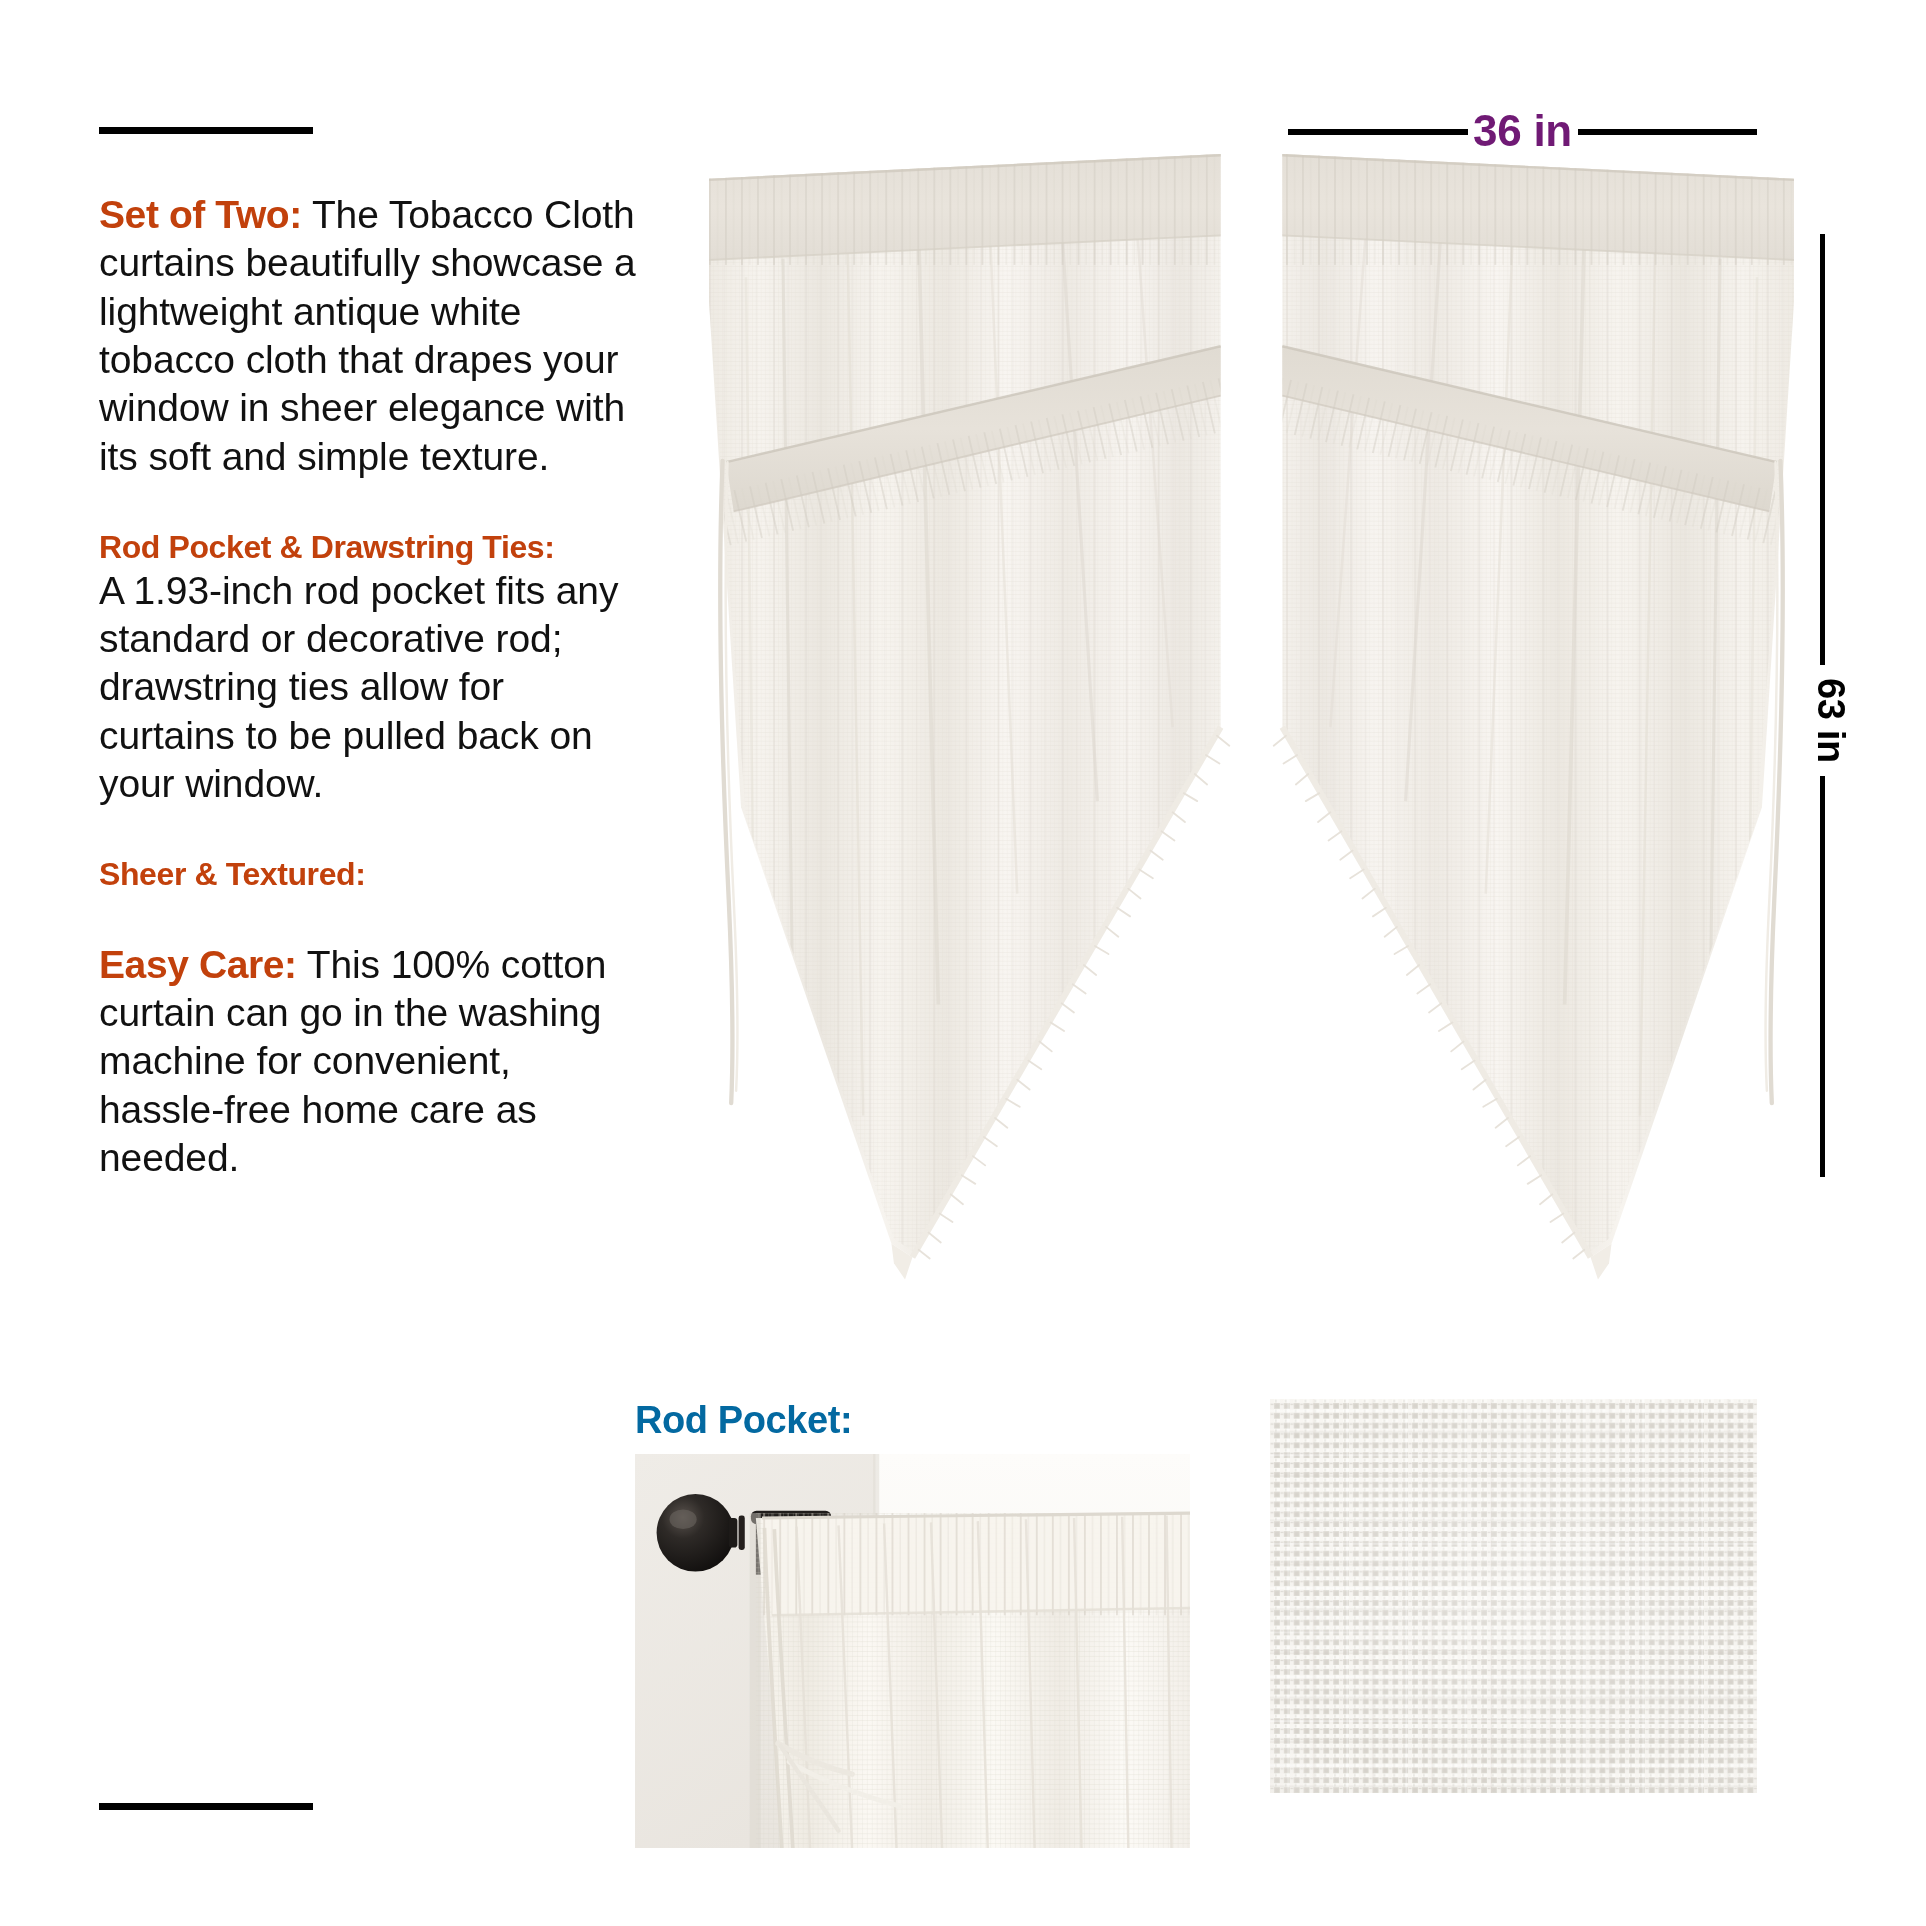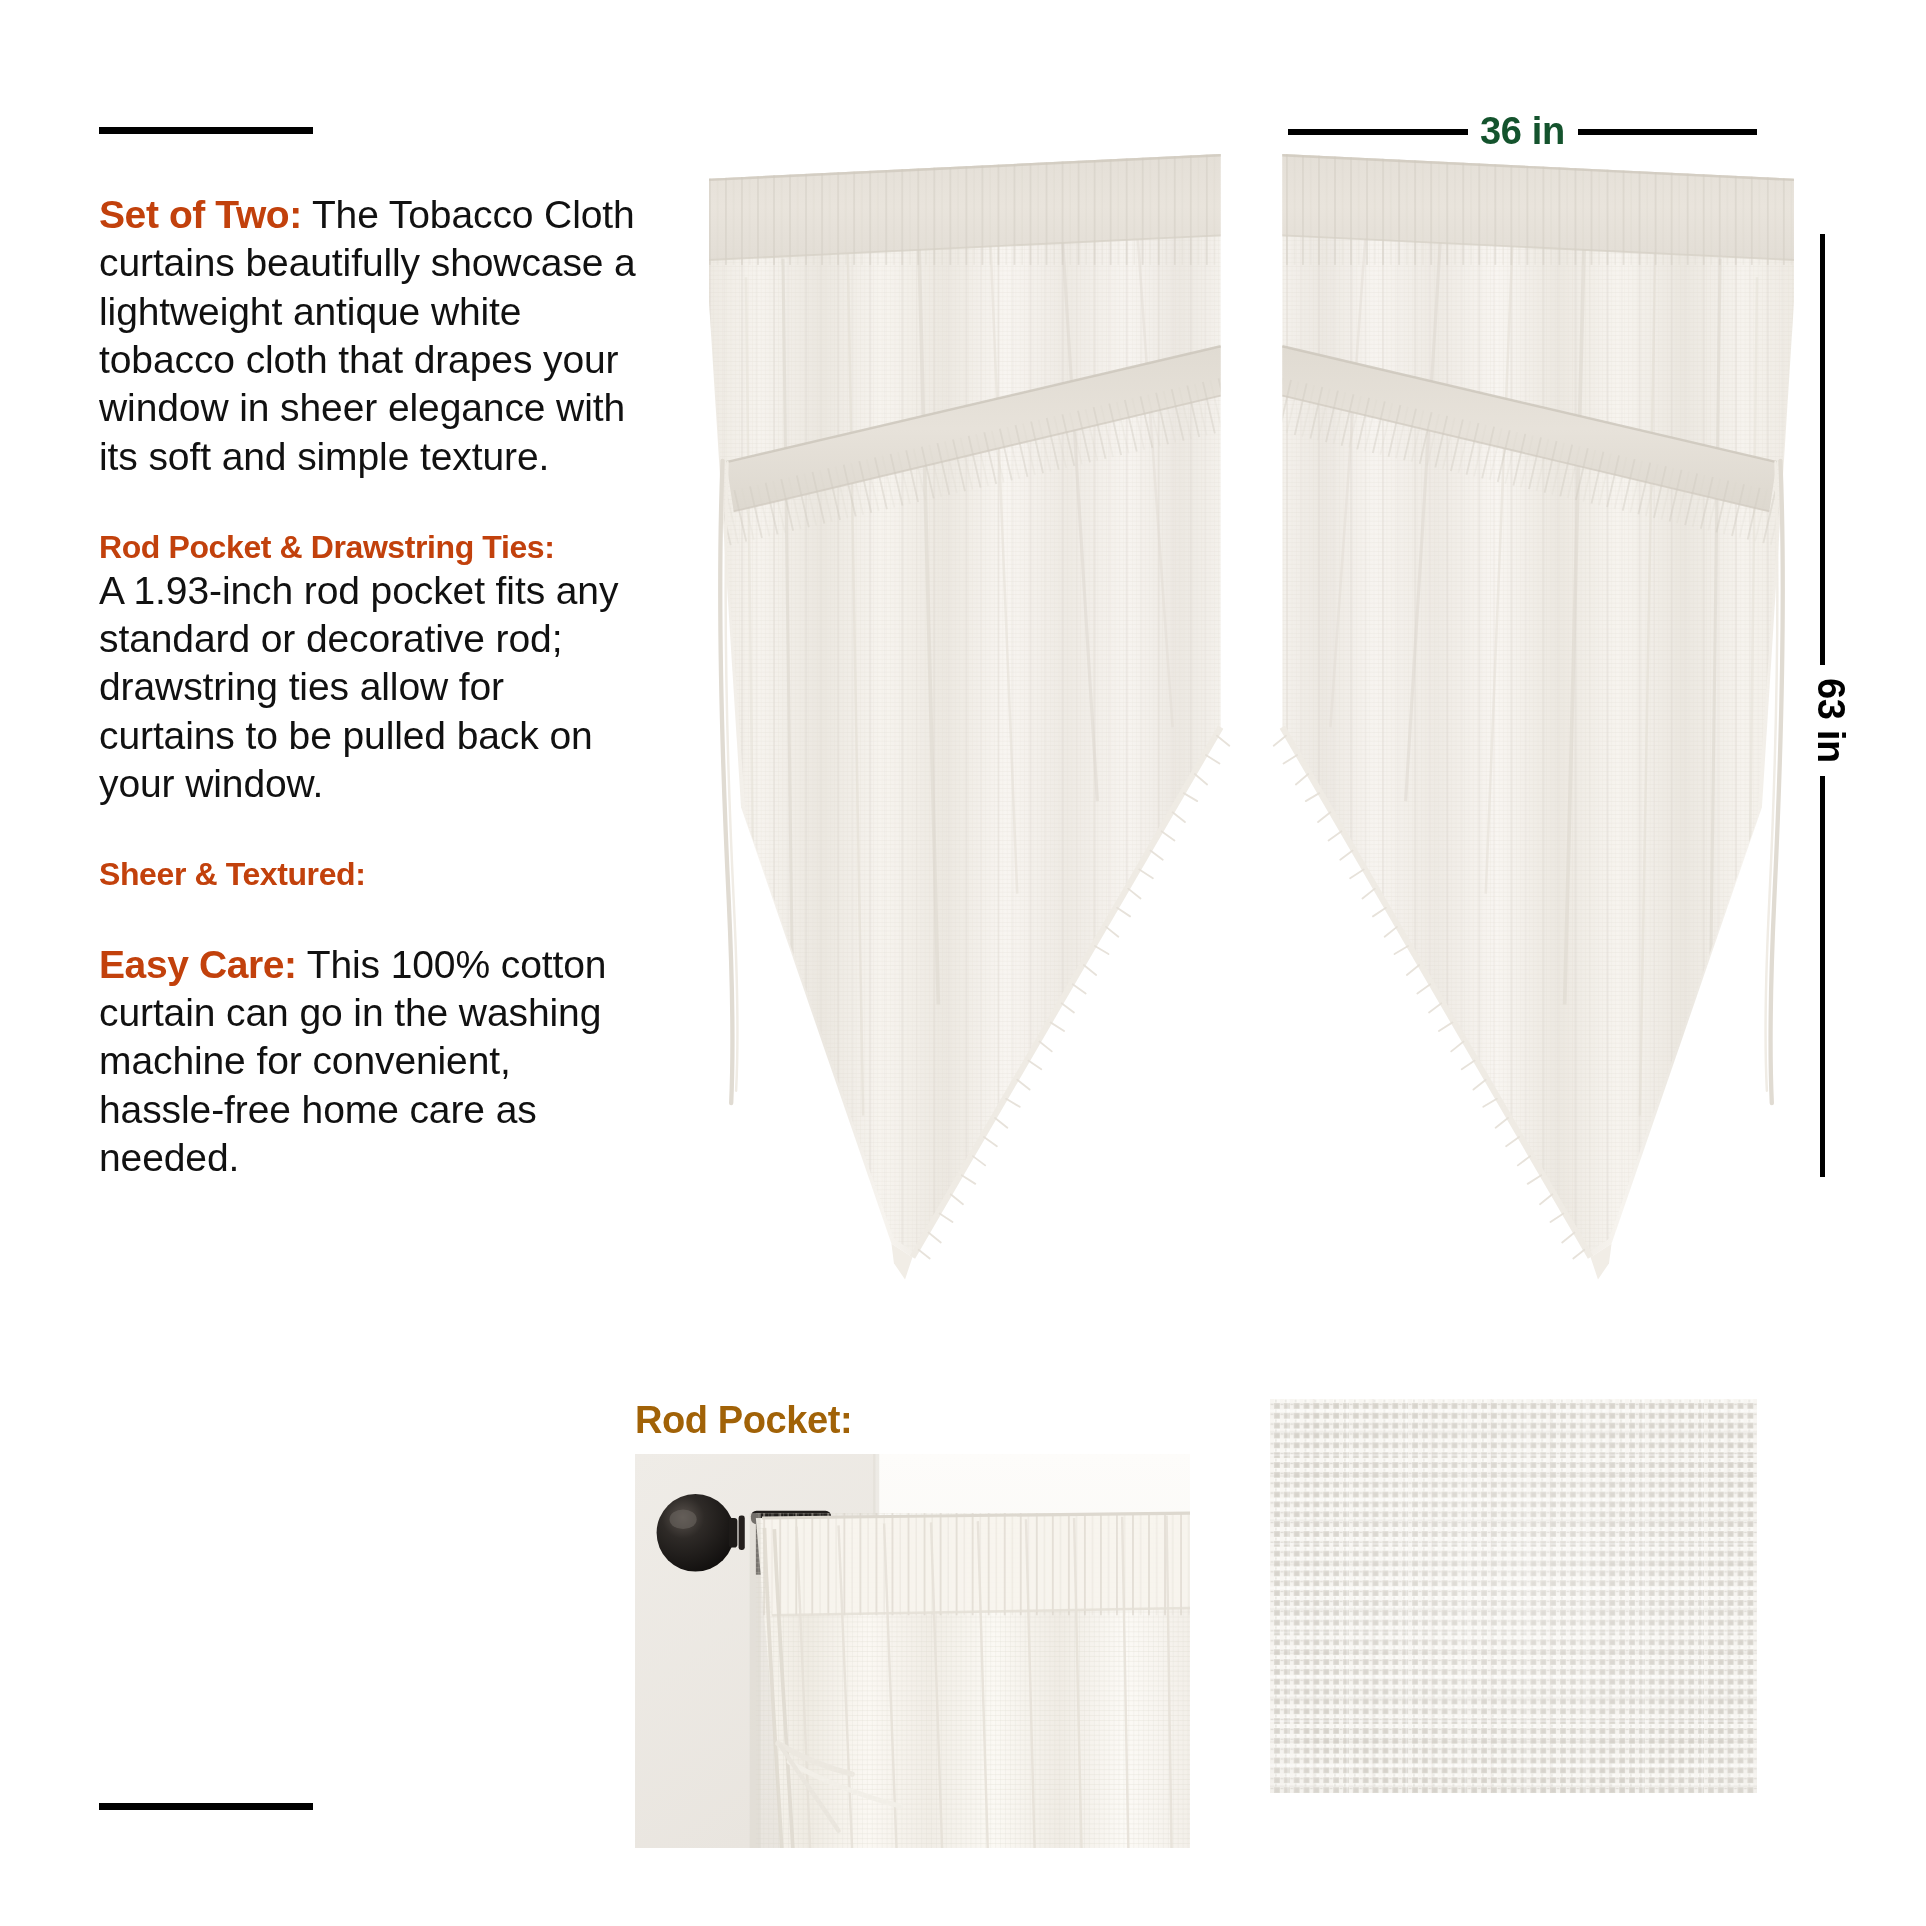--- a/index.html
+++ b/index.html
@@ -49,7 +49,7 @@
   .dim-h .lbl {
     position:absolute; left:185px; top:0px; width:99px;
     text-align:center;
-    font-size:38px; font-weight:700; color:#14532d; letter-spacing:-0.3px;
+    font-size:44px; font-weight:700; color:#701a75; letter-spacing:-0.3px;
     line-height:38px;
   }
 

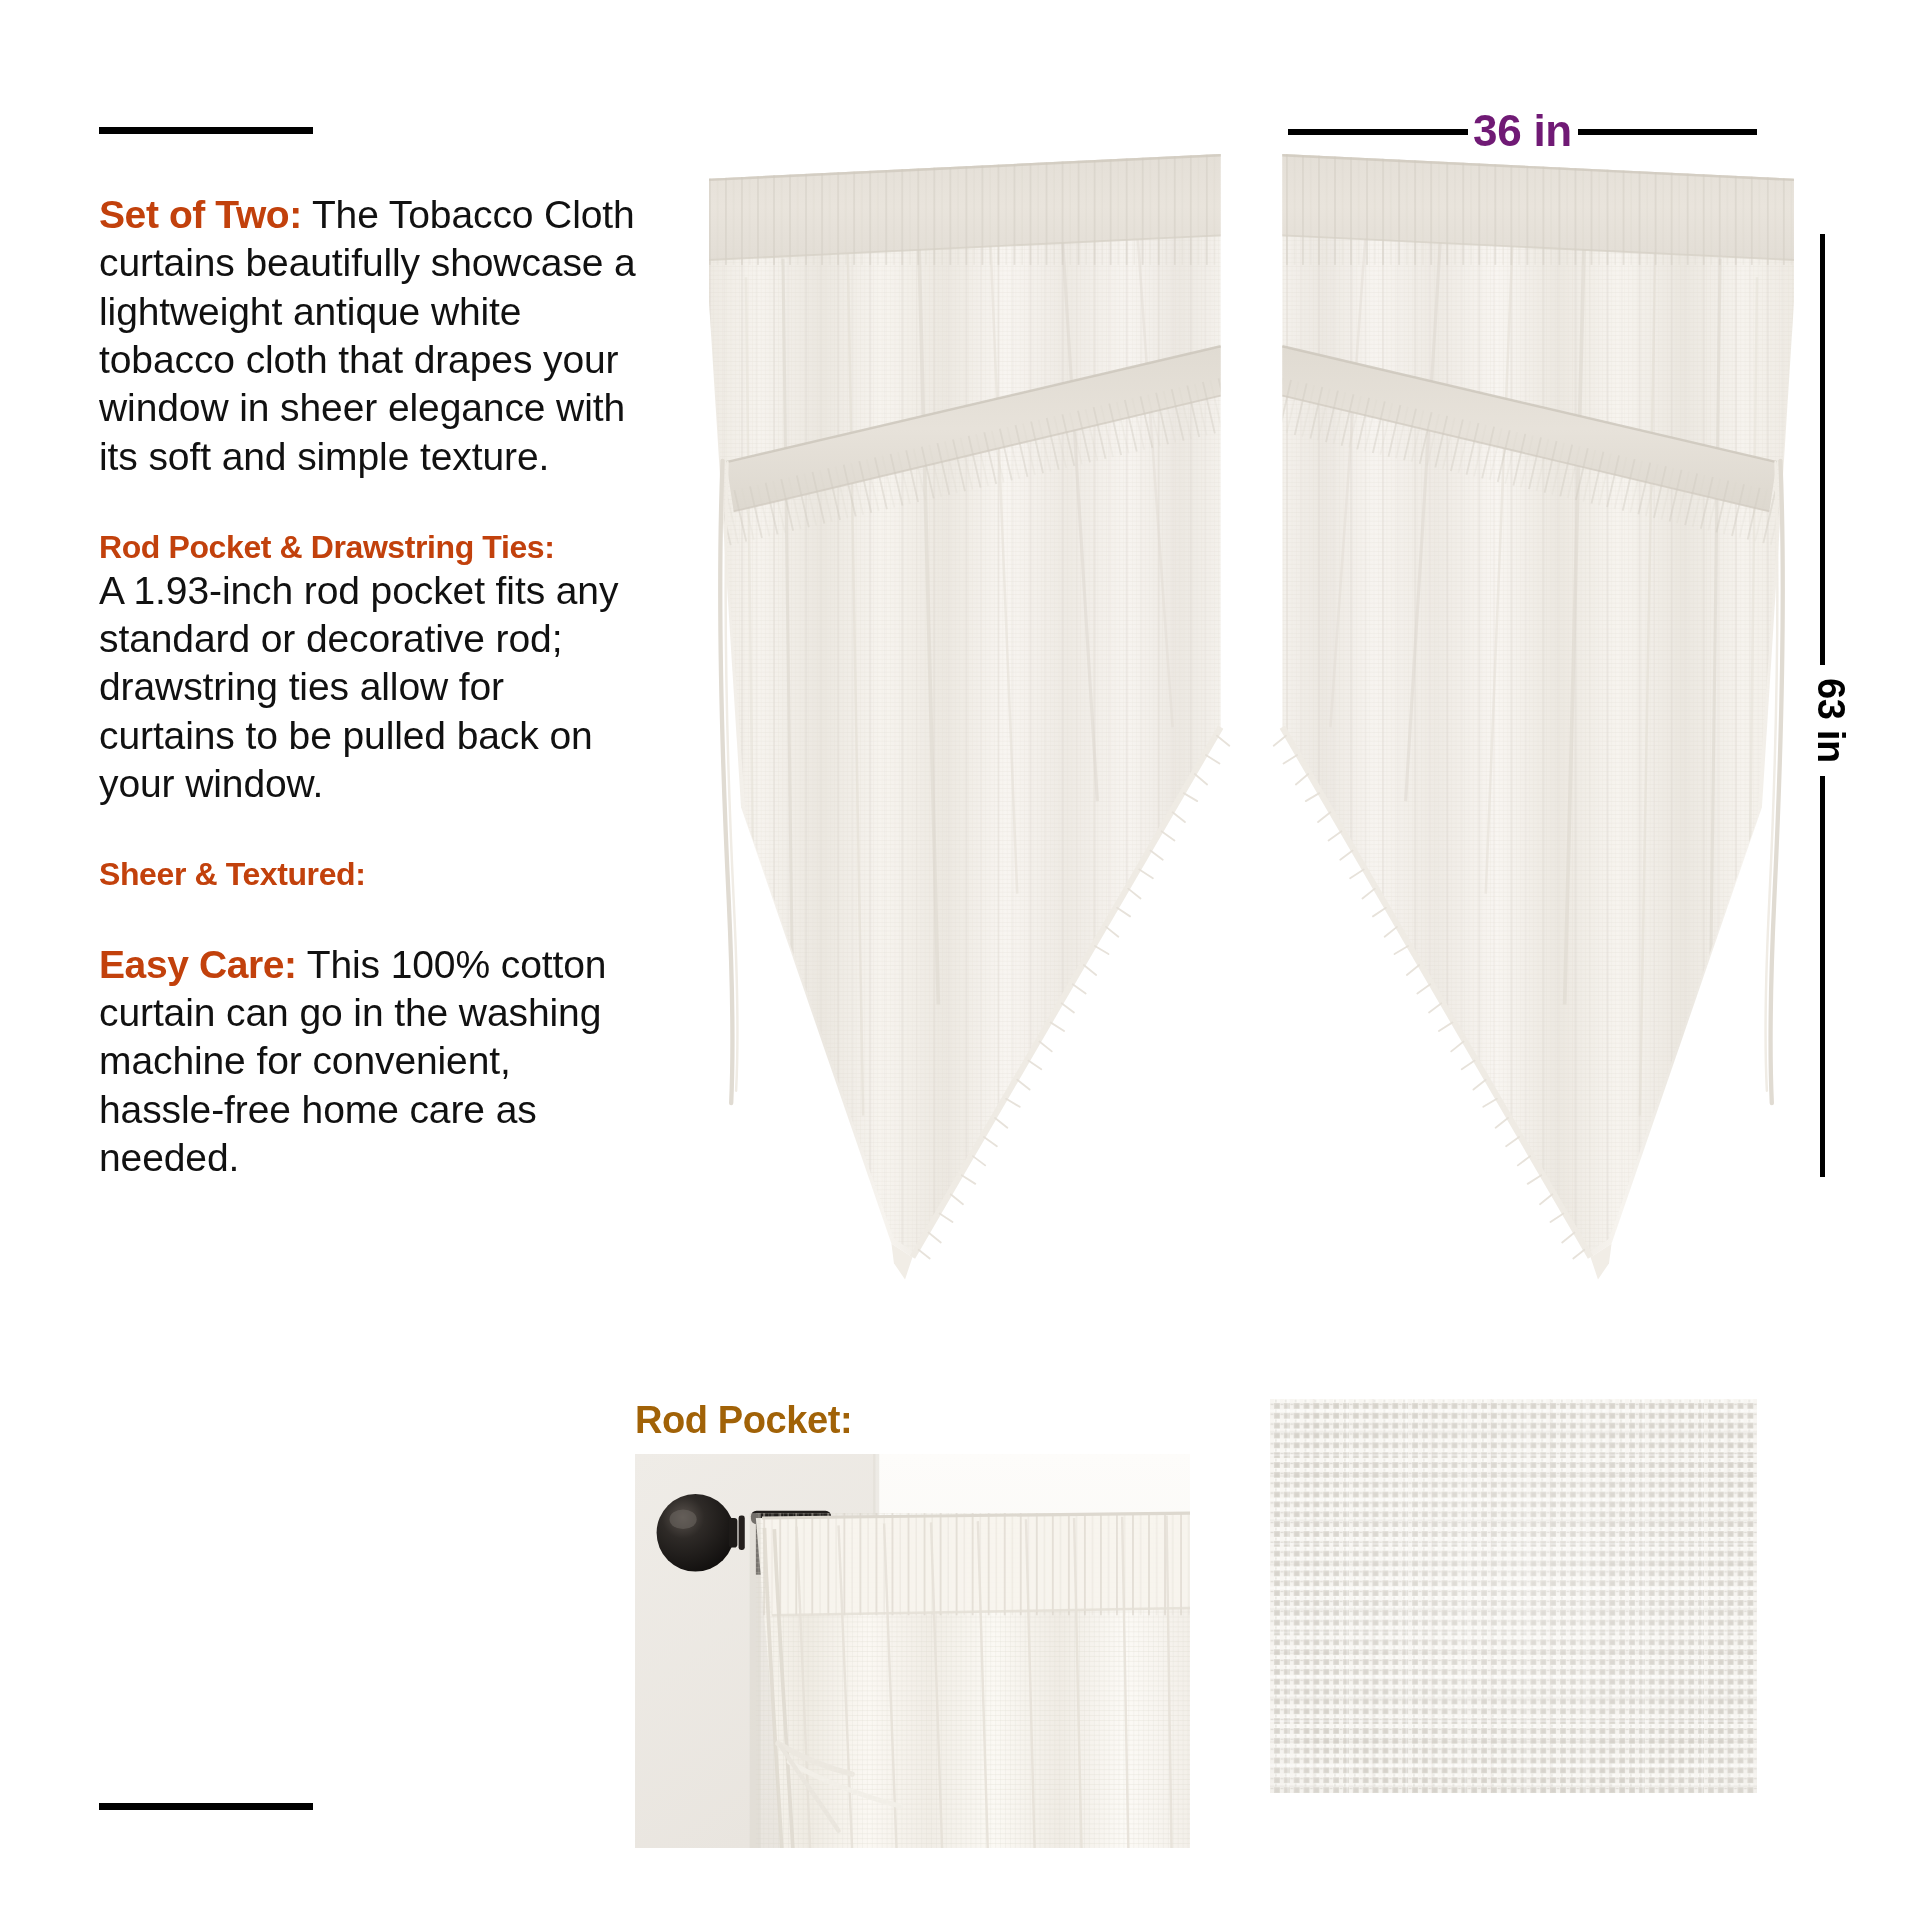--- a/index.html
+++ b/index.html
@@ -73,7 +73,7 @@
   
   .panel { position:absolute; }
   .panel .cap {
-    font-size:38px; font-weight:700; color:#a16207;
+    font-size:38px; font-weight:700; color:#0369a1;
     letter-spacing:-0.4px; line-height:43px;
     margin-bottom:12px;
   }

